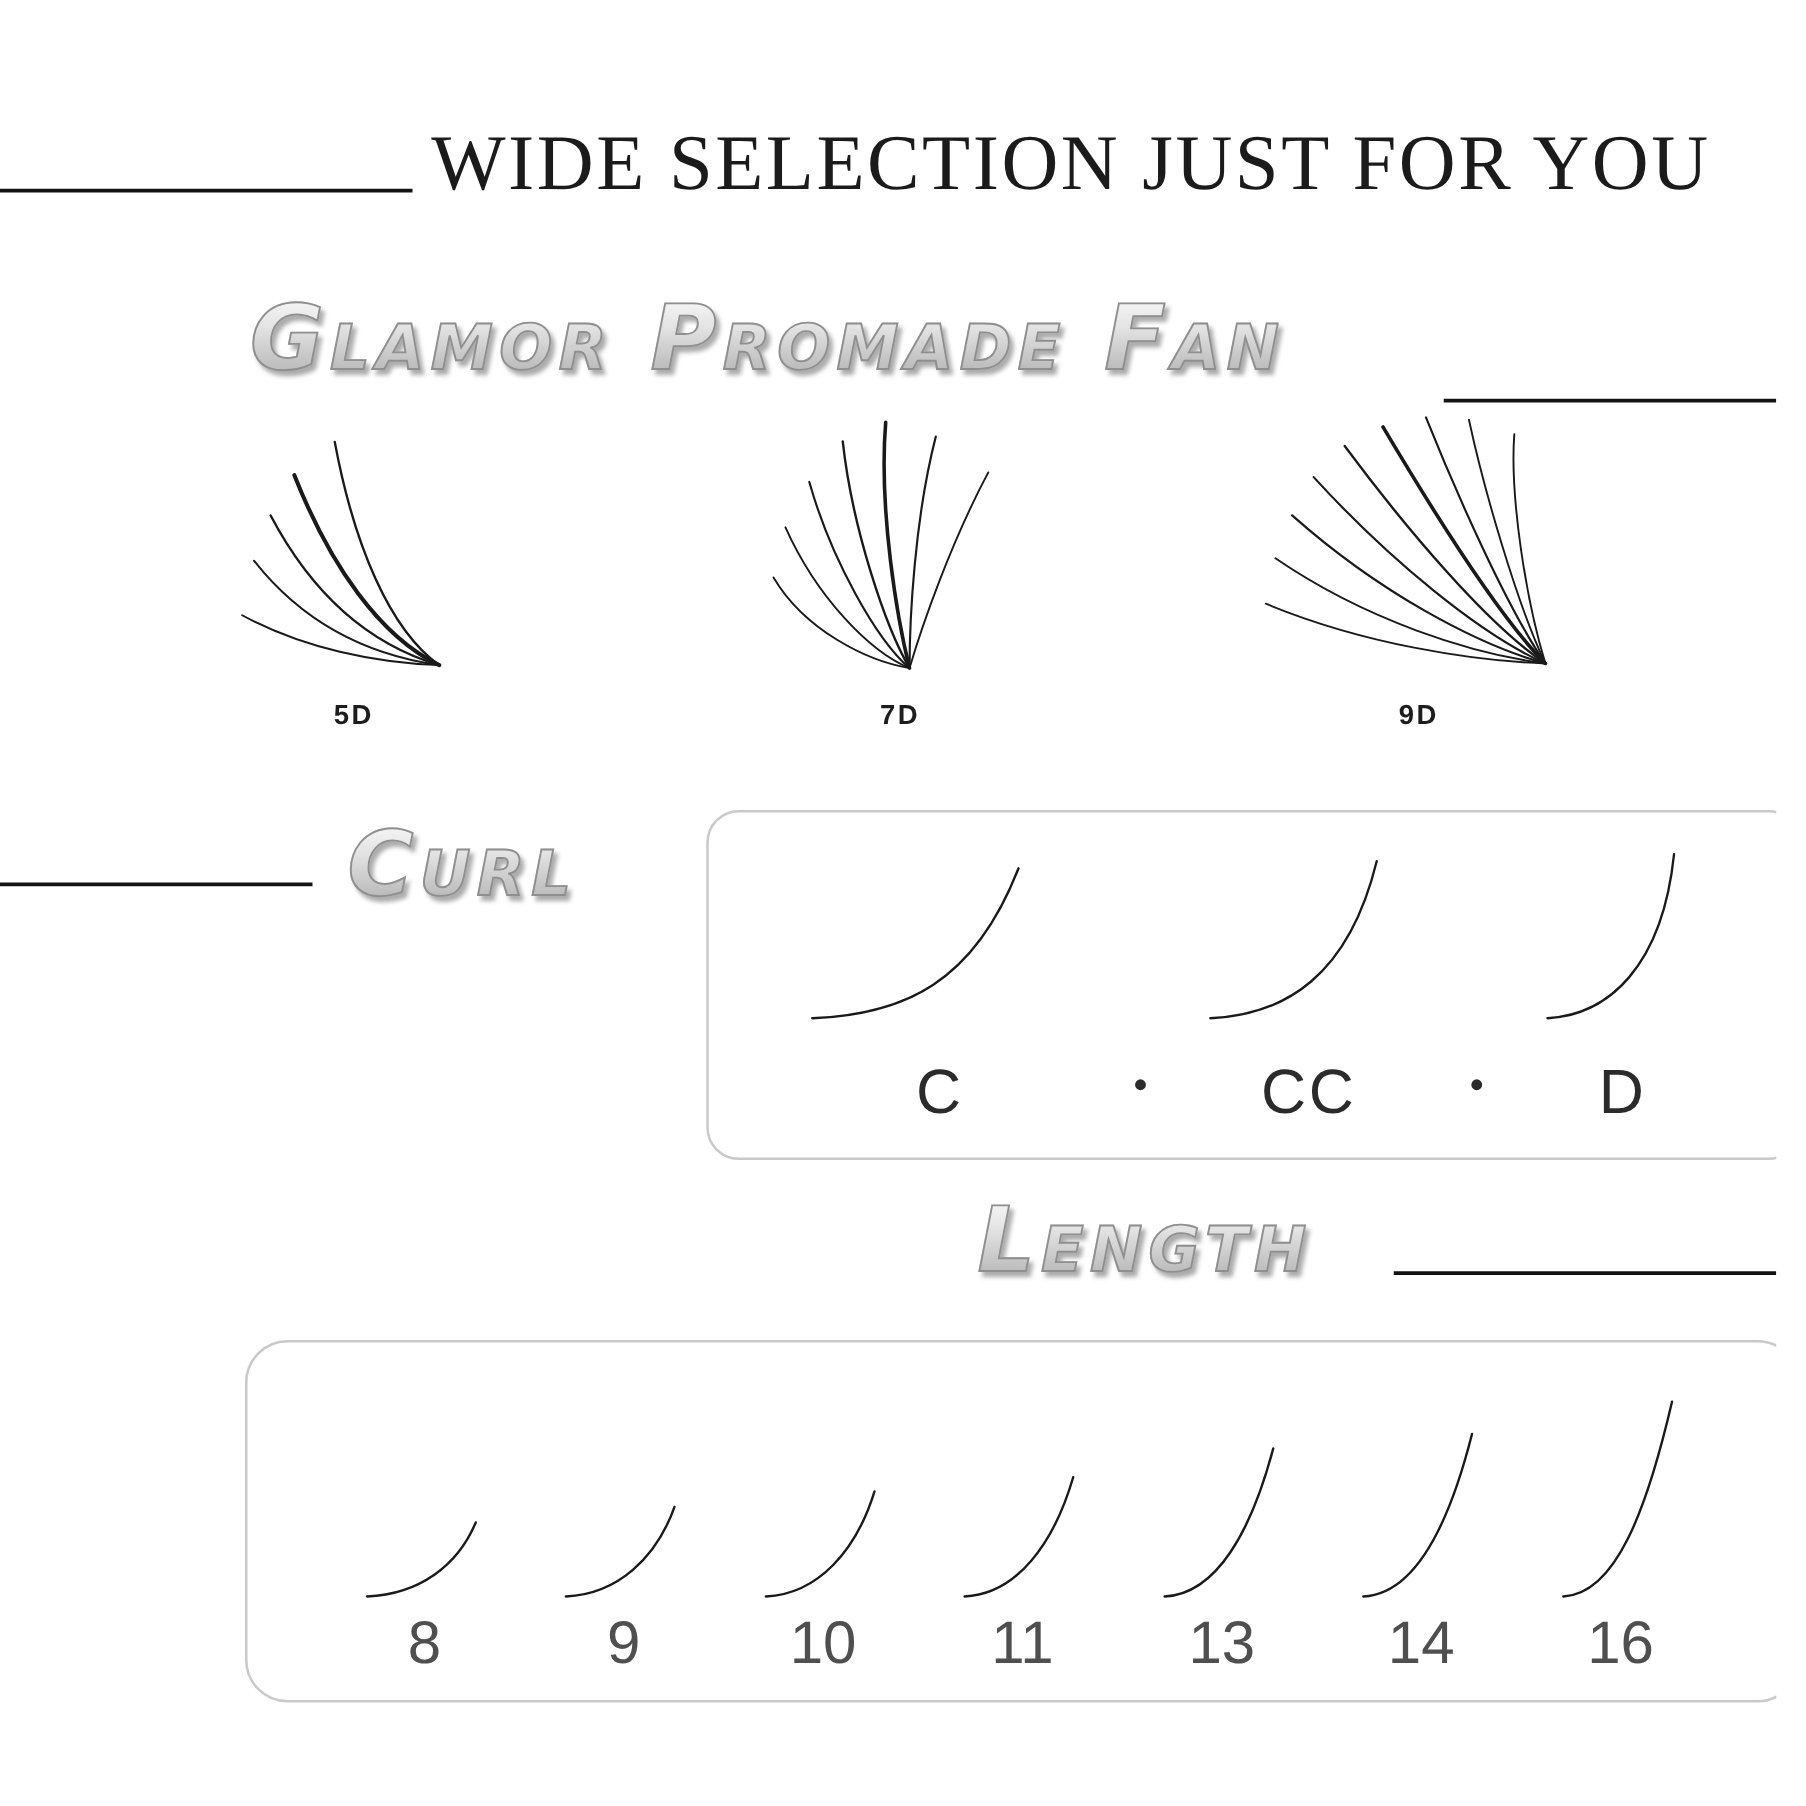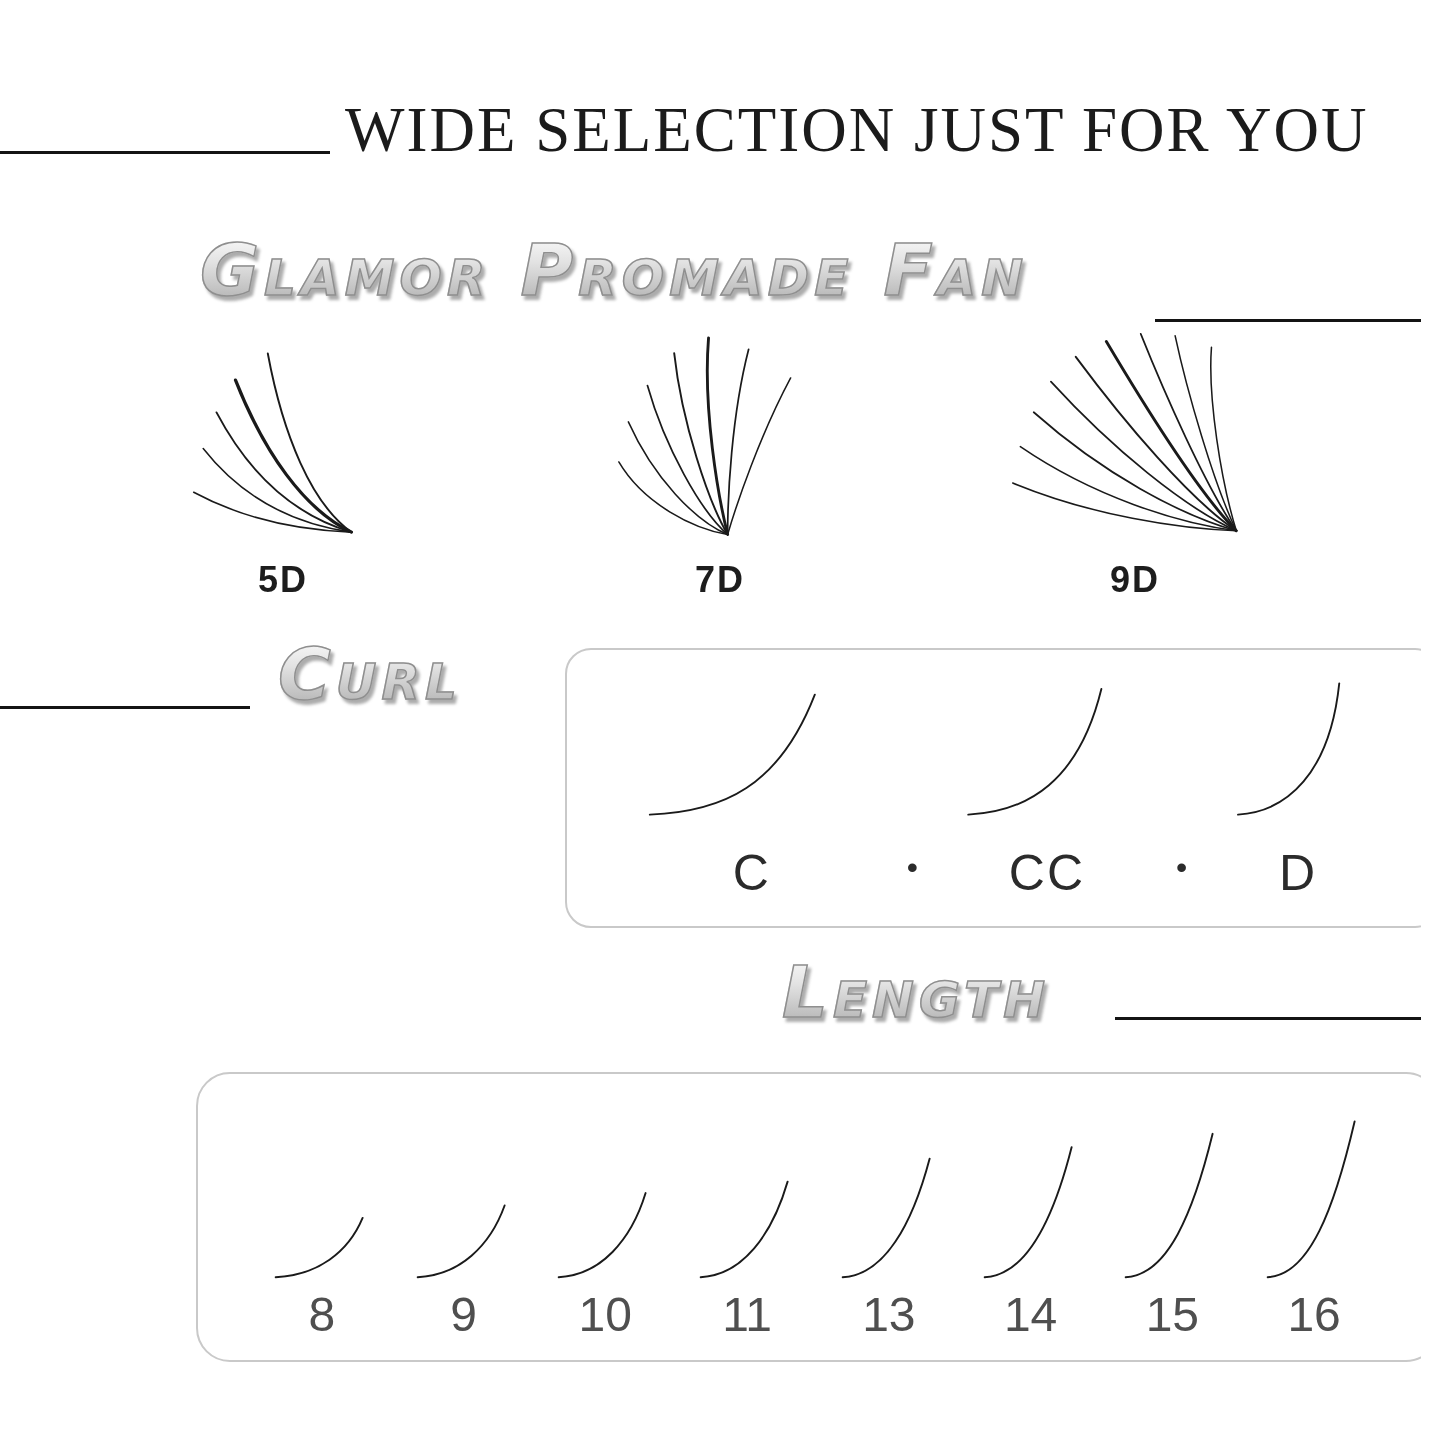--- a/index.html
+++ b/index.html
@@ -63,7 +63,7 @@
   .fan-label {
     font-family: "Liberation Sans", sans-serif;
     font-weight: 700;
-    font-size: 36px;
+    font-size: 22px;
     letter-spacing: 2px;
     color: #1d1d1d;
   }

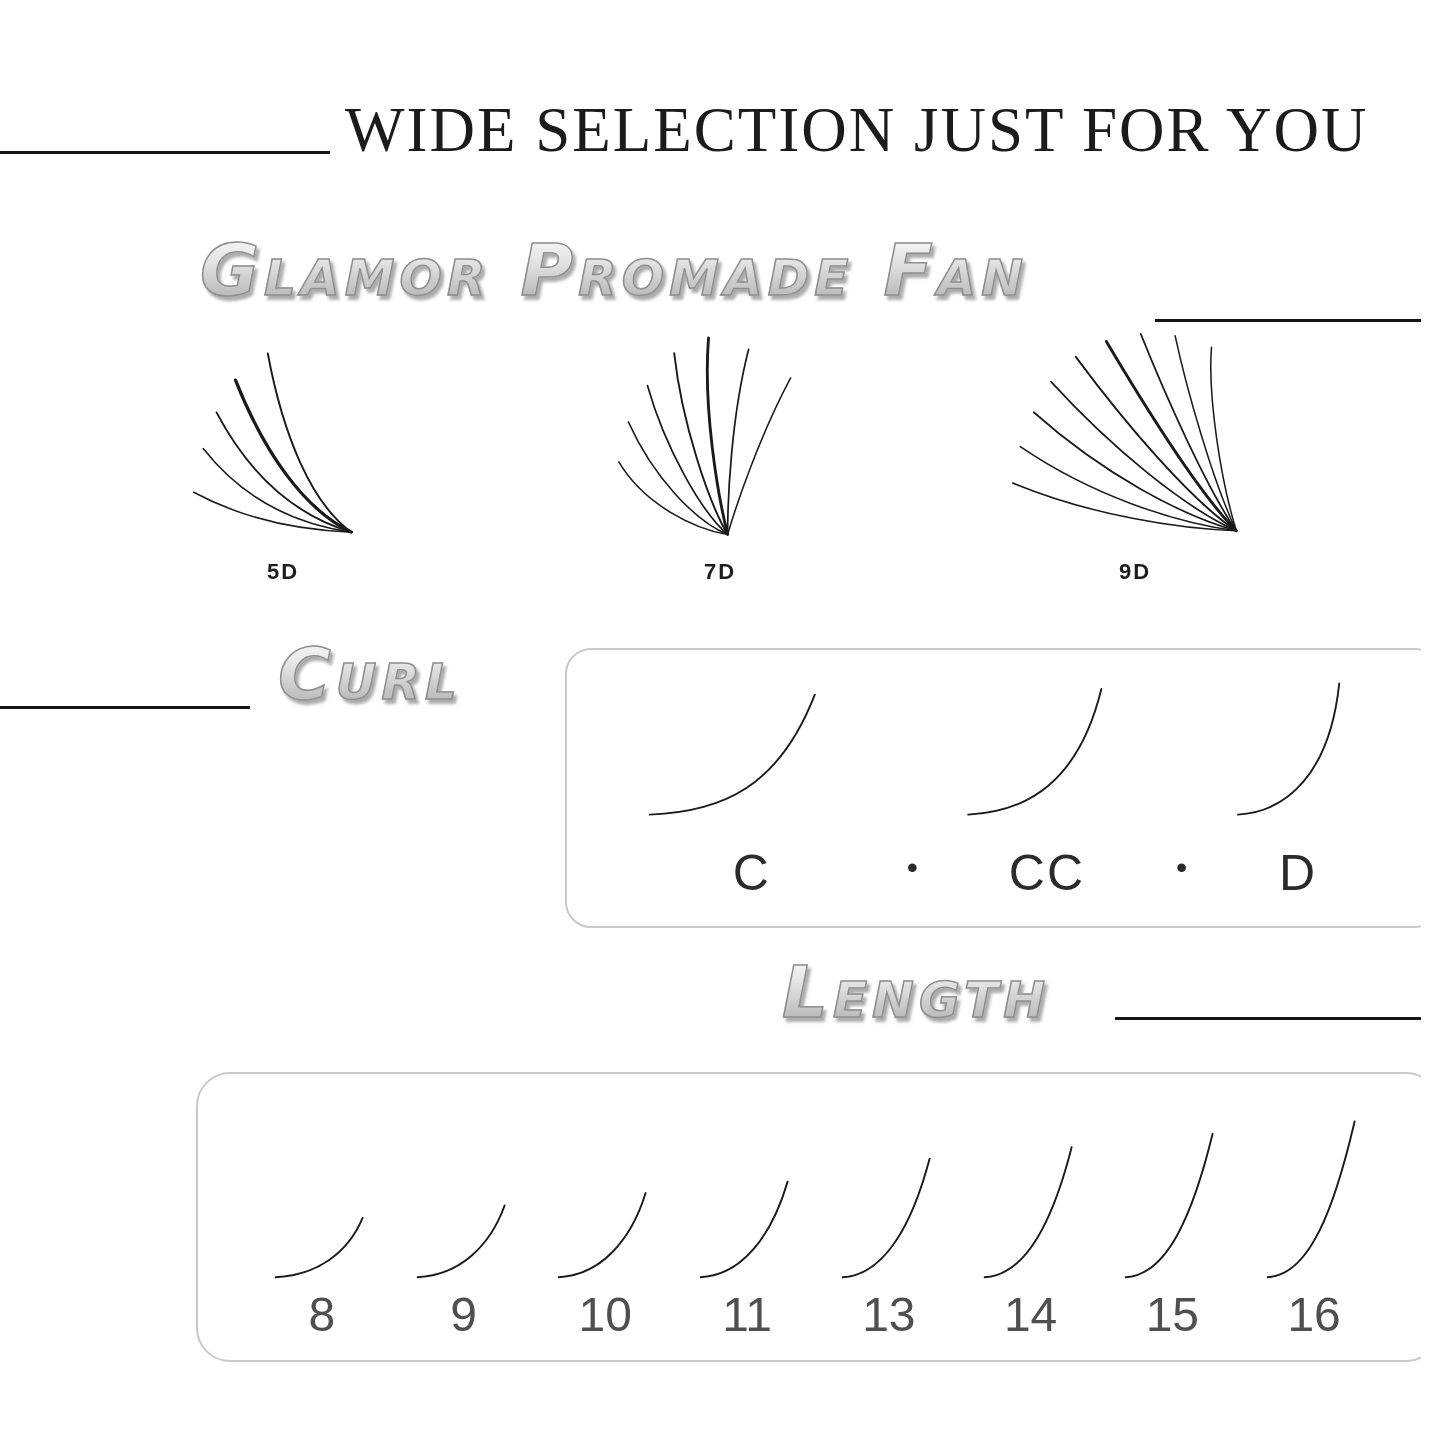--- a/index.html
+++ b/index.html
@@ -185,7 +185,7 @@
   </div>
 
   <div class="rule" style="left:0; top:706px; width:250px;"></div>
-  <div class="fancy-heading" style="left:278px; top:632px;">Curl</div>
+  <div class="fancy-heading" style="left:278px; top:649px;">Curl</div>
 
   <div class="curl-box">
     <div class="curl-item">

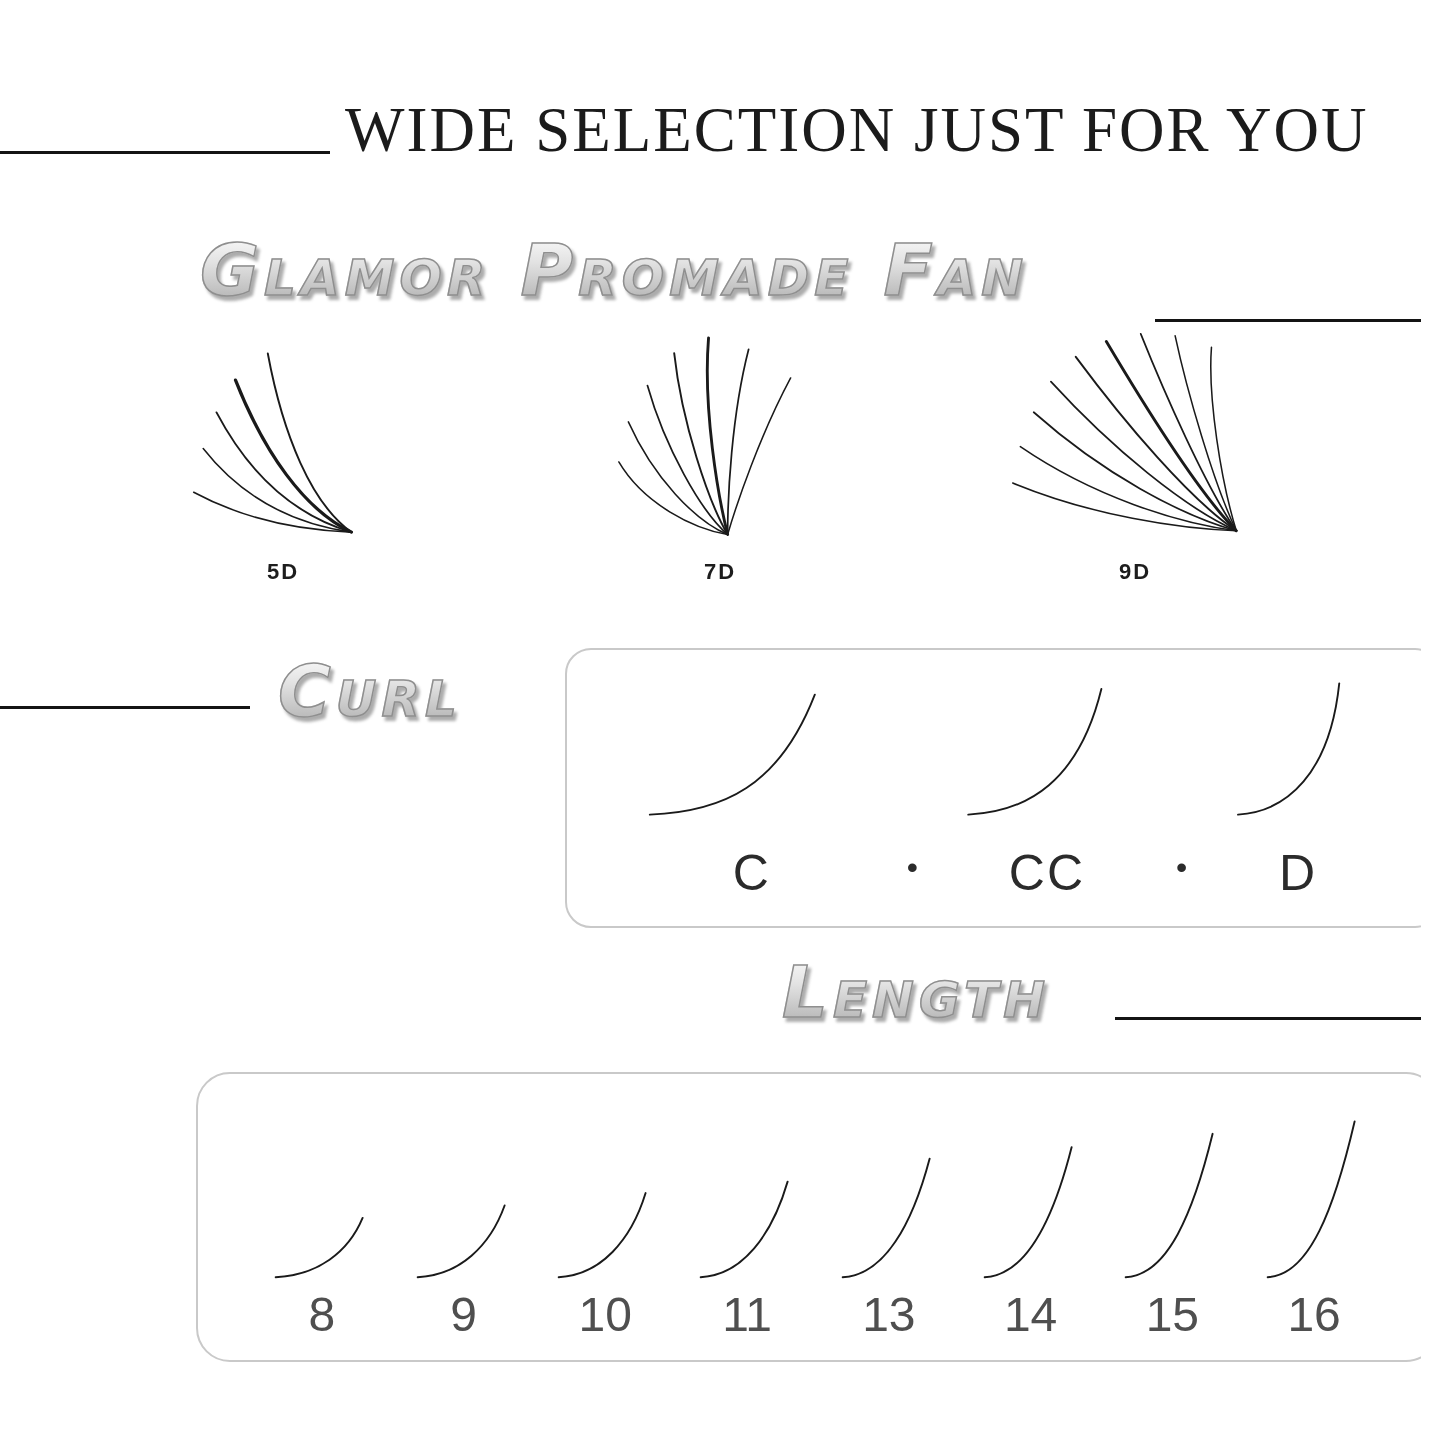--- a/index.html
+++ b/index.html
@@ -252,12 +252,6 @@
     </div>
     <div class="length-item">
       <svg width="104" height="172" viewBox="0 0 105 180">
-        <path d="M4,176 C48,174 75,108 95,26" stroke-width="2"></path>
-      </svg>
-      <div class="length-label">15</div>
-    </div>
-    <div class="length-item">
-      <svg width="104" height="172" viewBox="0 0 105 180">
         <path d="M4,176 C48,174 74,103 95,13" stroke-width="2"></path>
       </svg>
       <div class="length-label">16</div>

